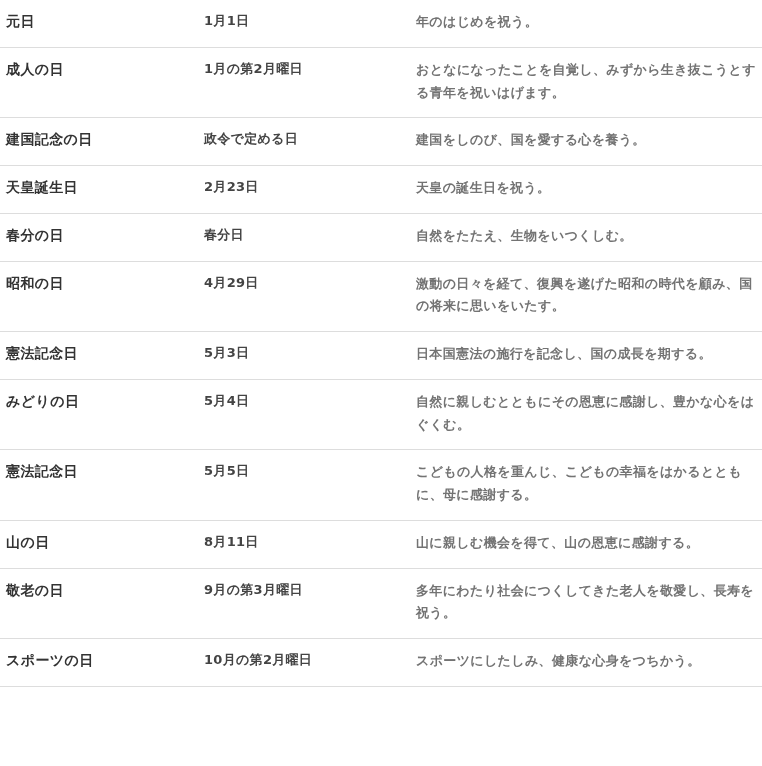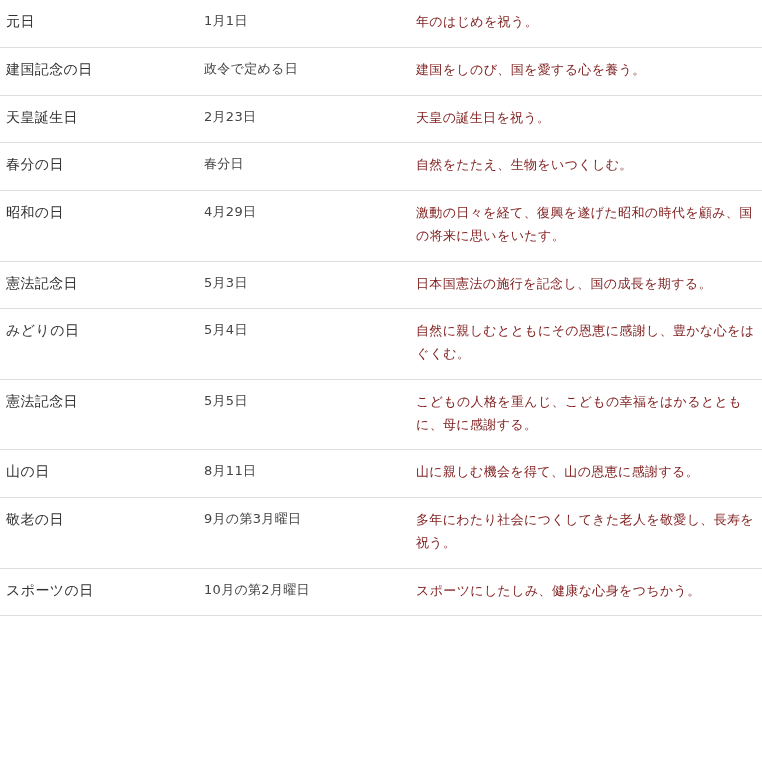--- a/index.html
+++ b/index.html
@@ -19,6 +19,7 @@
   }
   table.holiday-table tr {
     border-top: 1px solid #dddddd;
+    font-weight: bold;
   }
   table.holiday-table tr:first-child {
     border-top: none;

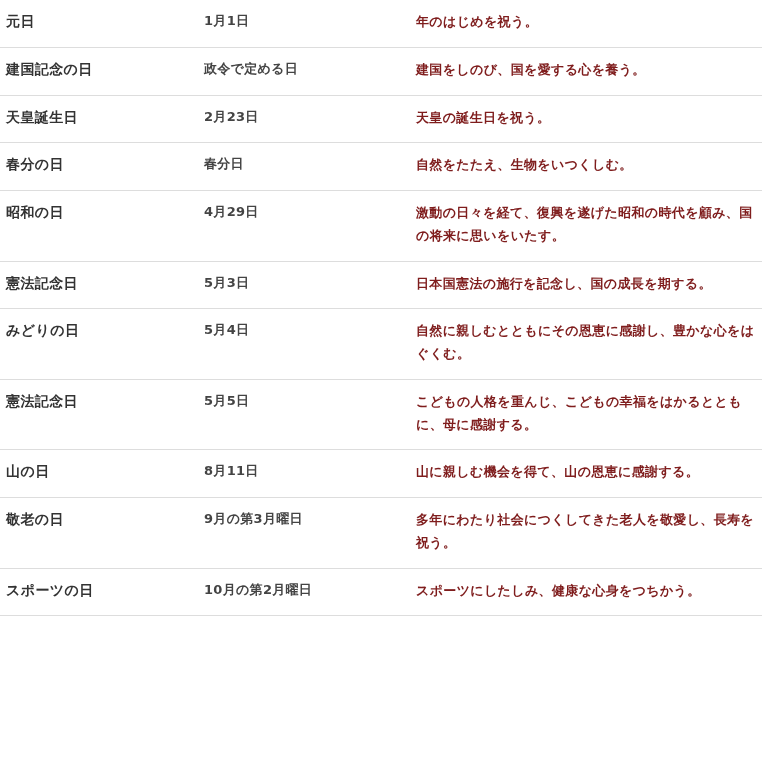--- a/index.html
+++ b/index.html
@@ -48,7 +48,7 @@
   td.col-desc {
     font-size: 13px;
     line-height: 1.75;
-    color: #7f1d1d;
+    color: #737373;
     letter-spacing: 0.35px;
     padding-top: 12px;
     padding-right: 34px;

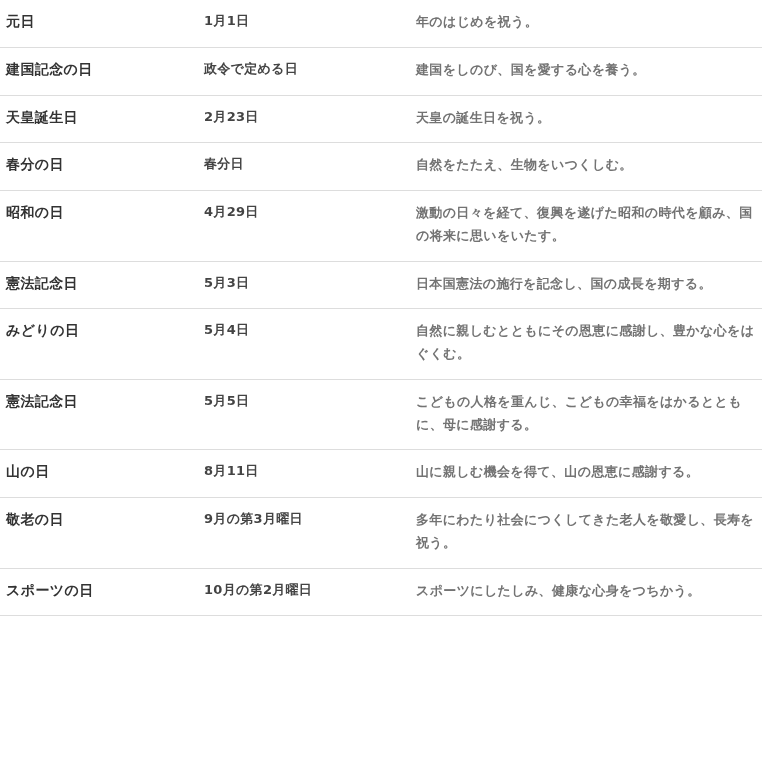--- a/index.html
+++ b/index.html
@@ -65,6 +65,11 @@
       <td class="col-desc">年のはじめを祝う。</td>
     </tr>
     <tr>
+      <td class="col-name">成人の日</td>
+      <td class="col-date">1月の第2月曜日</td>
+      <td class="col-desc">おとなになったことを自覚し、みずから生き抜こうとする青年を祝いはげます。</td>
+    </tr>
+    <tr>
       <td class="col-name">建国記念の日</td>
       <td class="col-date">政令で定める日</td>
       <td class="col-desc">建国をしのび、国を愛する心を養う。</td>

